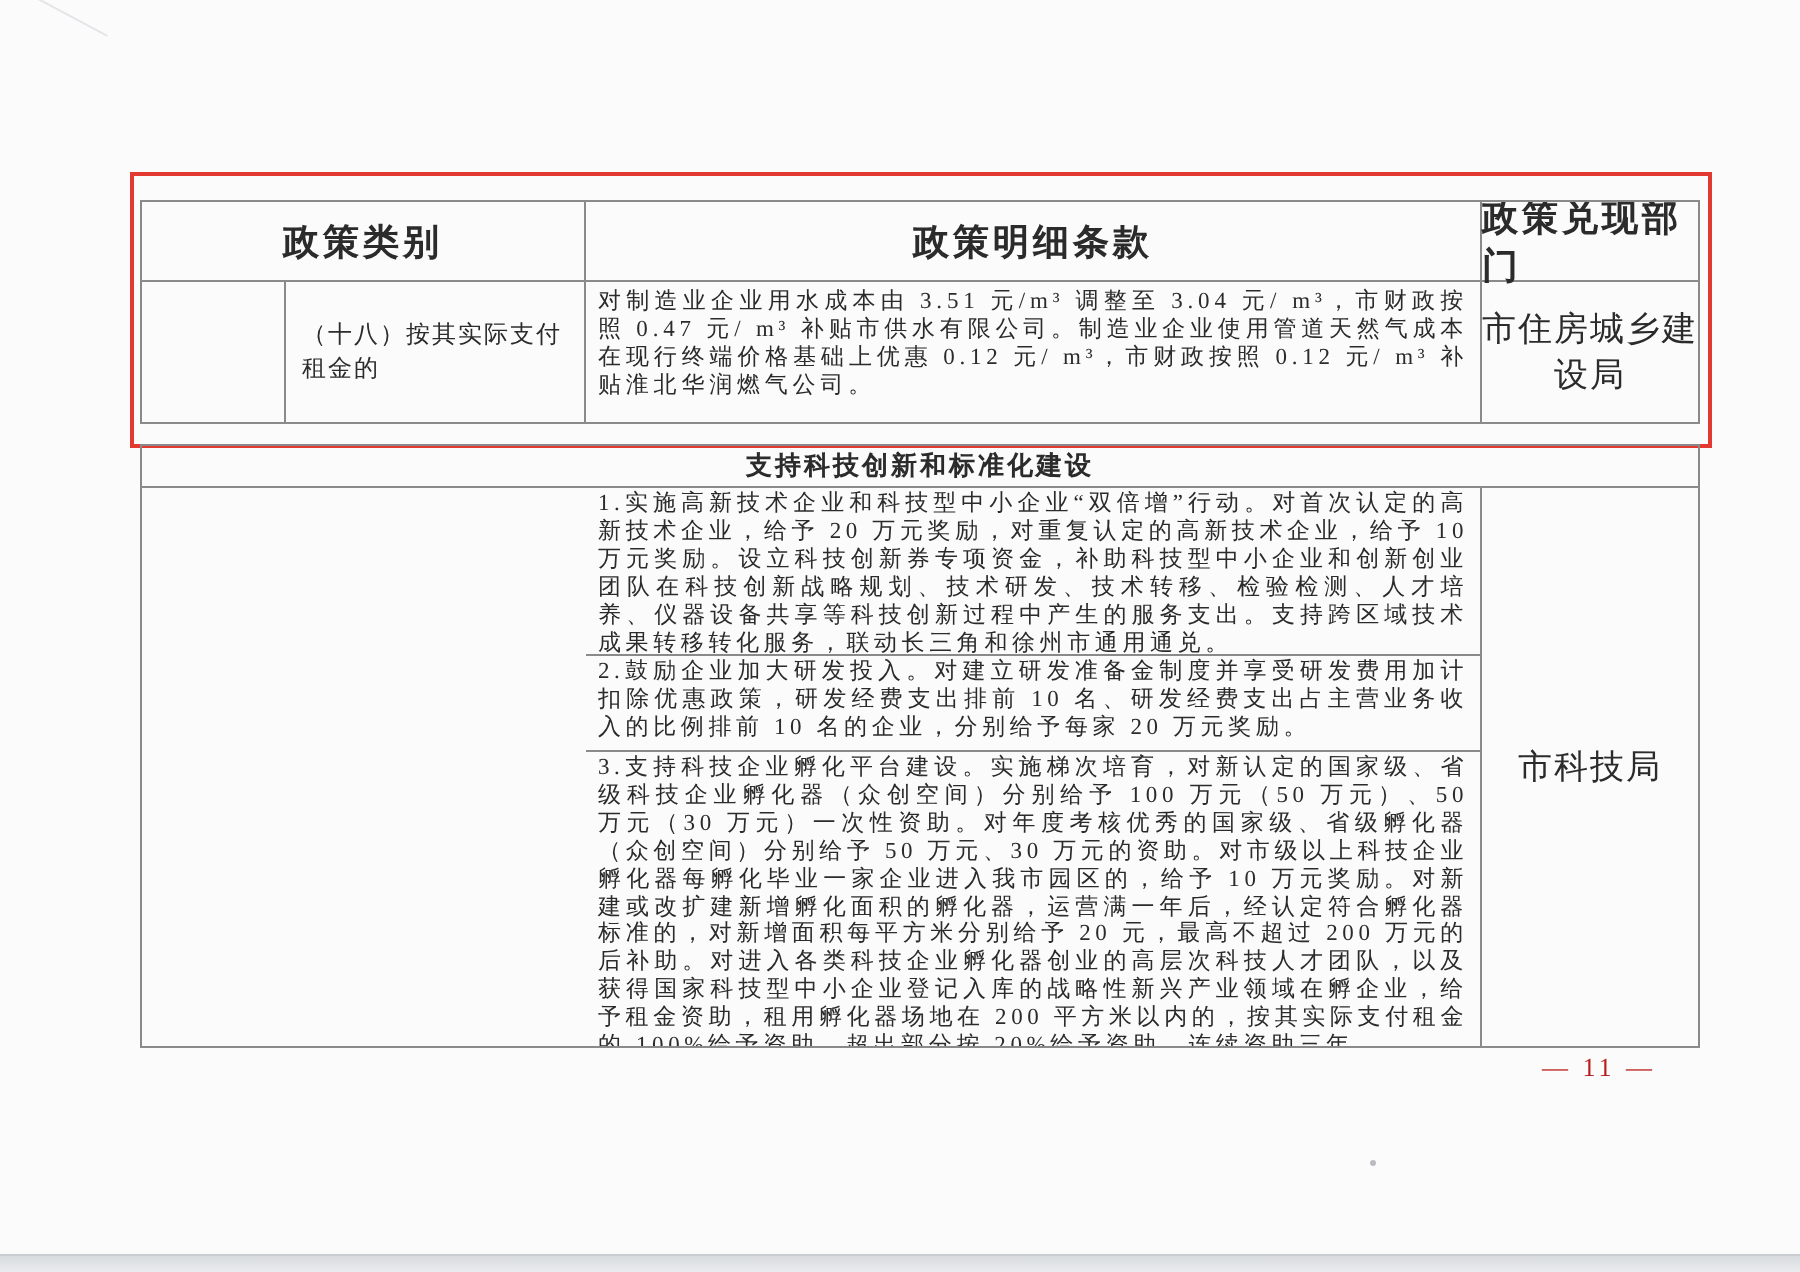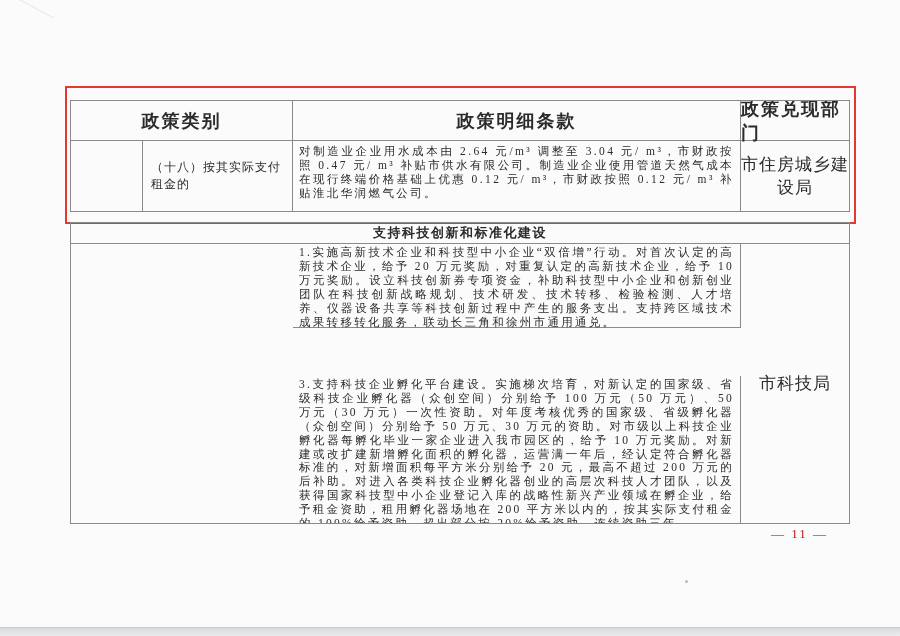--- a/index.html
+++ b/index.html
@@ -101,7 +101,7 @@
 
     <div class="cell u-c0 br"></div>
     <div class="cell cat-cell u-c1 br">（十八）按其实际支付租金的</div>
-    <div class="cell detail u-c2 br">对制造业企业用水成本由 2.64 元/m³ 调整至 3.04 元/ m³，市财政按照 0.47 元/ m³ 补贴市供水有限公司。制造业企业使用管道天然气成本在现行终端价格基础上优惠 0.12 元/ m³，市财政按照 0.12 元/ m³ 补贴淮北华润燃气公司。</div>
+    <div class="cell detail u-c2 br">对制造业企业用水成本由 3.51 元/m³ 调整至 3.04 元/ m³，市财政按照 0.47 元/ m³ 补贴市供水有限公司。制造业企业使用管道天然气成本在现行终端价格基础上优惠 0.12 元/ m³，市财政按照 0.12 元/ m³ 补贴淮北华润燃气公司。</div>
     <div class="cell center-cell u-c3">市住房城乡建设局</div>
   </div>
 

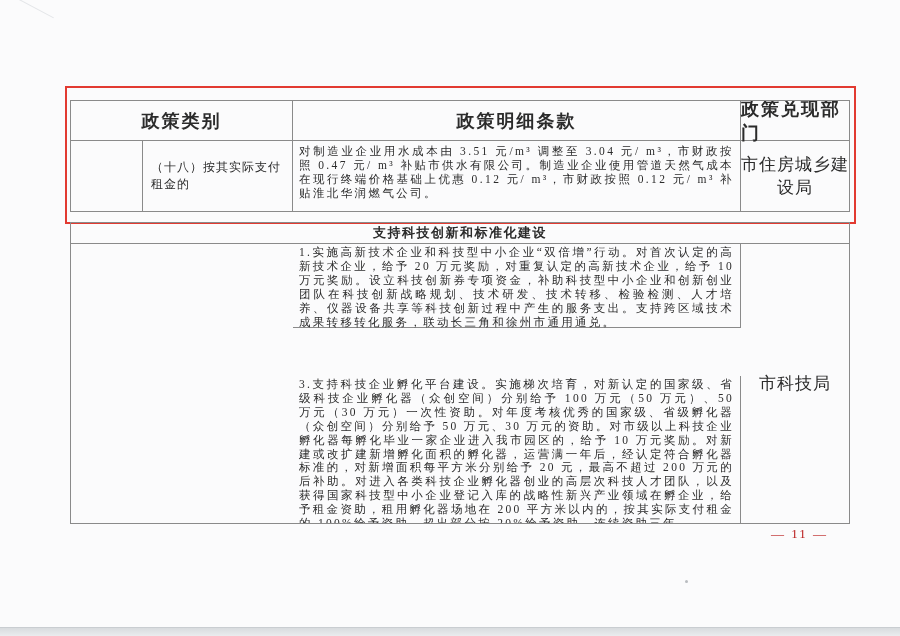--- a/index.html
+++ b/index.html
@@ -110,6 +110,7 @@
 
 
     <div class="cell item l-c1 br bb">1.实施高新技术企业和科技型中小企业“双倍增”行动。对首次认定的高新技术企业，给予 20 万元奖励，对重复认定的高新技术企业，给予 10 万元奖励。设立科技创新券专项资金，补助科技型中小企业和创新创业团队在科技创新战略规划、技术研发、技术转移、检验检测、人才培养、仪器设备共享等科技创新过程中产生的服务支出。支持跨区域技术成果转移转化服务，联动长三角和徐州市通用通兑。</div>
+    <div class="cell item l-c2 br bb">2.鼓励企业加大研发投入。对建立研发准备金制度并享受研发费用加计扣除优惠政策，研发经费支出排前 10 名、研发经费支出占主营业务收入的比例排前 10 名的企业，分别给予每家 20 万元奖励。</div>
     <div class="cell item l-c3 br">3.支持科技企业孵化平台建设。实施梯次培育，对新认定的国家级、省级科技企业孵化器（众创空间）分别给予 100 万元（50 万元）、50 万元（30 万元）一次性资助。对年度考核优秀的国家级、省级孵化器（众创空间）分别给予 50 万元、30 万元的资助。对市级以上科技企业孵化器每孵化毕业一家企业进入我市园区的，给予 10 万元奖励。对新建或改扩建新增孵化面积的孵化器，运营满一年后，经认定符合孵化器标准的，对新增面积每平方米分别给予 20 元，最高不超过 200 万元的后补助。对进入各类科技企业孵化器创业的高层次科技人才团队，以及获得国家科技型中小企业登记入库的战略性新兴产业领域在孵企业，给予租金资助，租用孵化器场地在 200 平方米以内的，按其实际支付租金的 100%给予资助，超出部分按 20%给予资助，连续资助三年。</div>
 
     <div class="cell center-cell l-d">市科技局</div>

